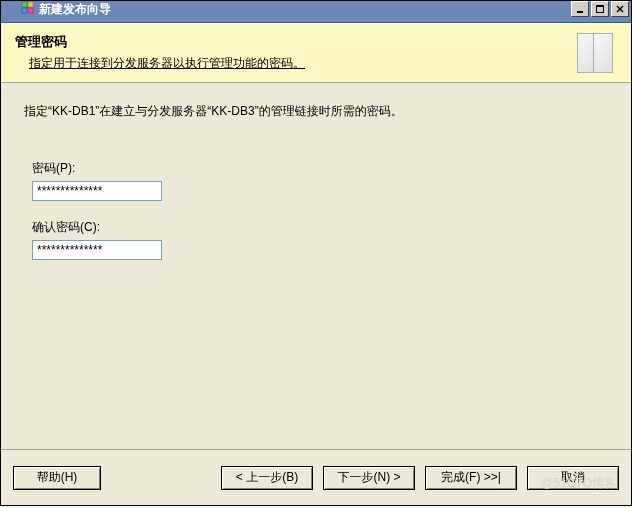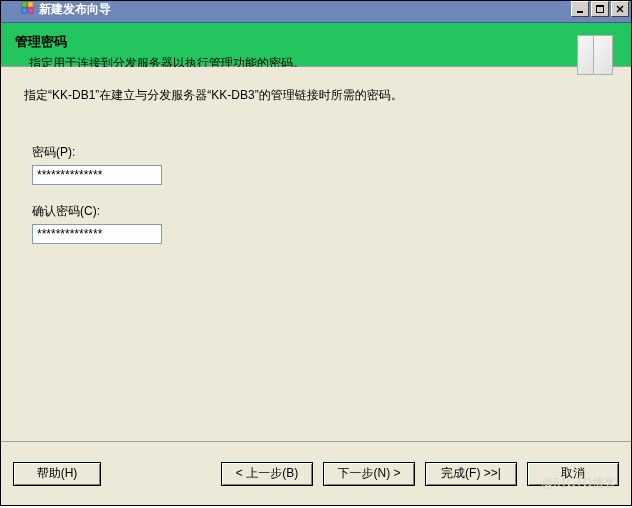--- a/index.html
+++ b/index.html
@@ -61,11 +61,12 @@
       line-height: 1;
     }
     .header-panel {
-      background: #22c55e;
+      background: #fef9c3;
       border-bottom: 1px solid #a0a0a0;
       padding: 10px 14px 10px 14px;
       display: flex;
-      height: 44px;
+      align-items: center;
+      height: 60px;
     }
     .header-text { flex: 1; }
     .header-title {

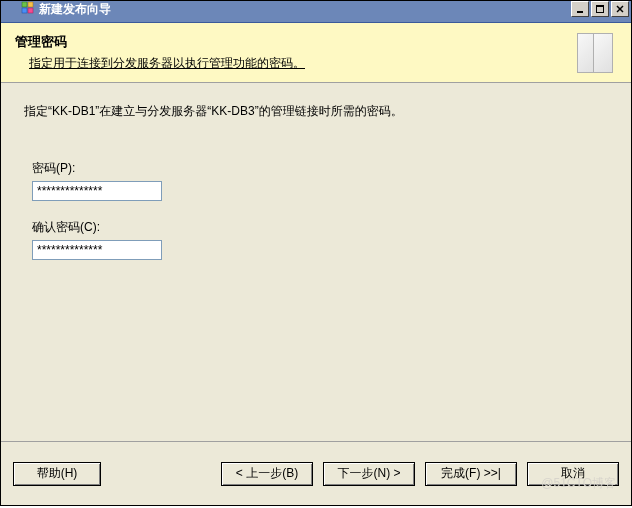--- a/index.html
+++ b/index.html
@@ -120,7 +120,7 @@
       letter-spacing: 0;
     }
     .button-bar {
-      height: 64px;
+      height: 56px;
       border-top: 1px solid #a0a0a0;
       background: #ece9d8;
       display: flex;

